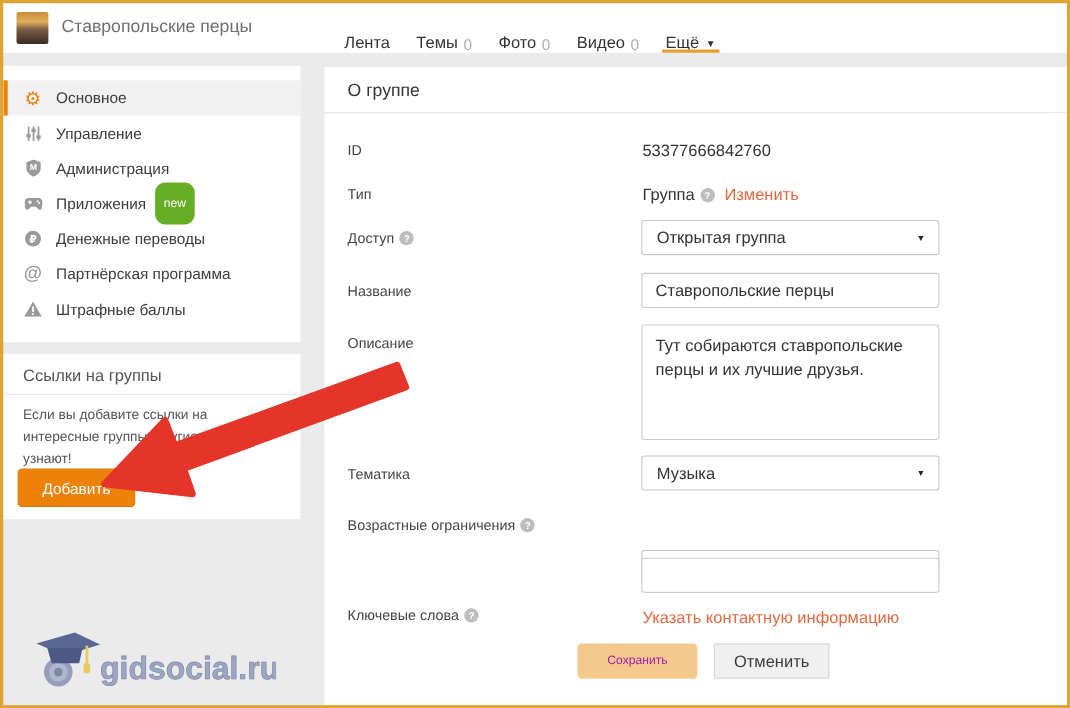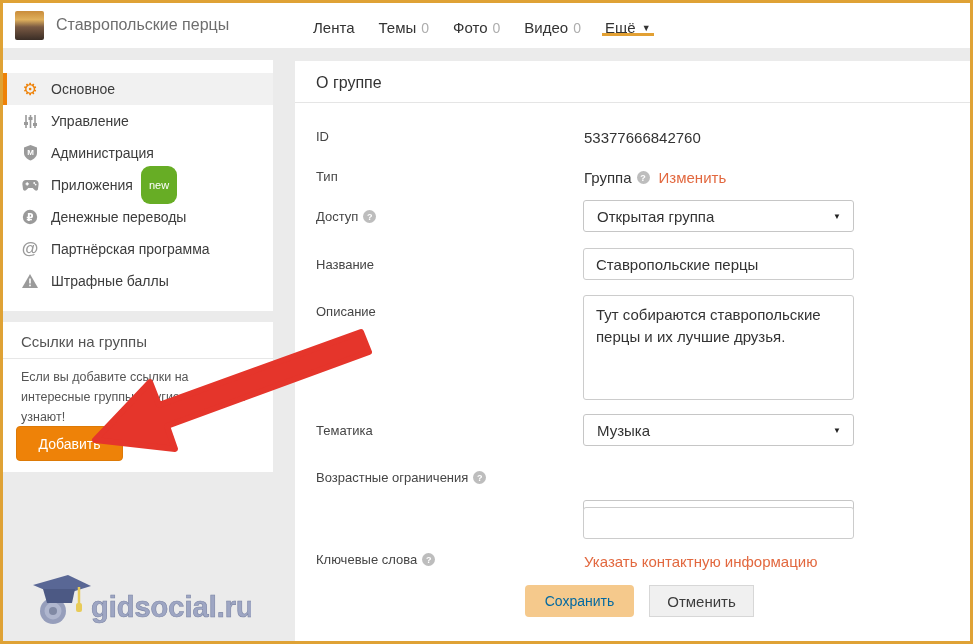--- a/index.html
+++ b/index.html
@@ -16,7 +16,7 @@
     background:linear-gradient(180deg,#c98c3a 0%,#e0b05c 30%,#7a5a43 55%,#3a2d26 100%);
   }
   .group-title { position:absolute; left:53px; top:13px; font-size:16px; color:#6e6e6e; }
-  .nav { position:absolute; left:310px; top:16px; height:45px; display:flex; align-items:flex-start; gap:24px; }
+  .nav { position:absolute; left:310px; top:0; height:45px; display:flex; align-items:flex-end; gap:24px; }
   .nav-item { position:relative; display:flex; align-items:center; font-size:15px; color:#333; cursor:pointer; }
   .nav-item .cnt { color:#adadad; margin-left:5px; font-size:14px; }
   .nav-item .caret { font-size:9px; margin-left:6px; color:#333; }

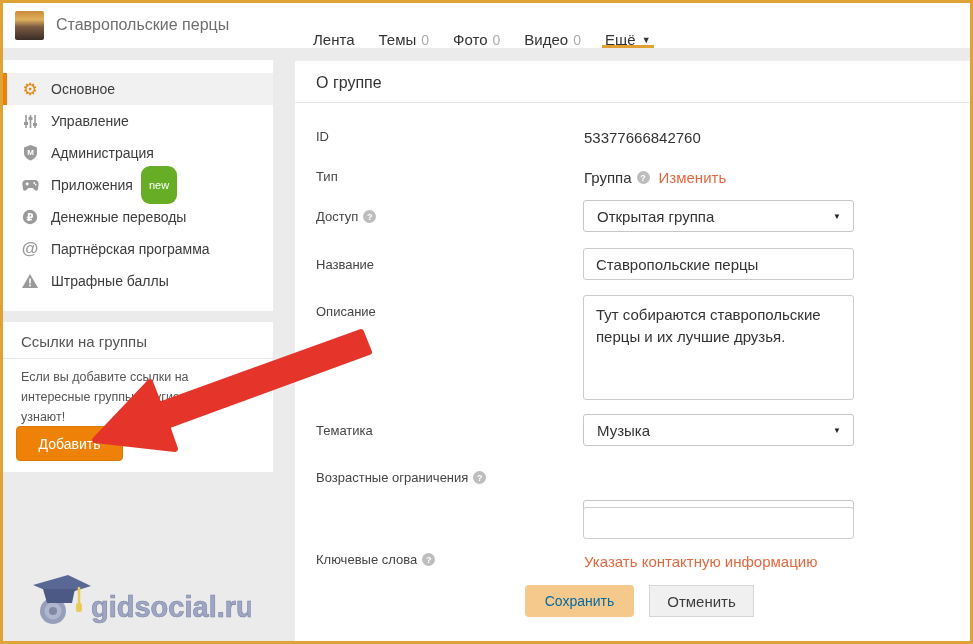--- a/index.html
+++ b/index.html
@@ -69,7 +69,7 @@
   }
   .save-btn {
     position:absolute; left:230px; top:524px; width:109px; height:32px; background:#f5c98c;
-    border:none; border-radius:4px; color:#0369a1; font-size:14px; font-family:"Liberation Sans",sans-serif; cursor:pointer;
+    border:none; border-radius:4px; color:#a21caf; font-size:11px; font-family:"Liberation Sans",sans-serif; cursor:pointer;
   }
   .cancel-btn {
     position:absolute; left:354px; top:524px; width:105px; height:32px; background:#f0f0f0;

